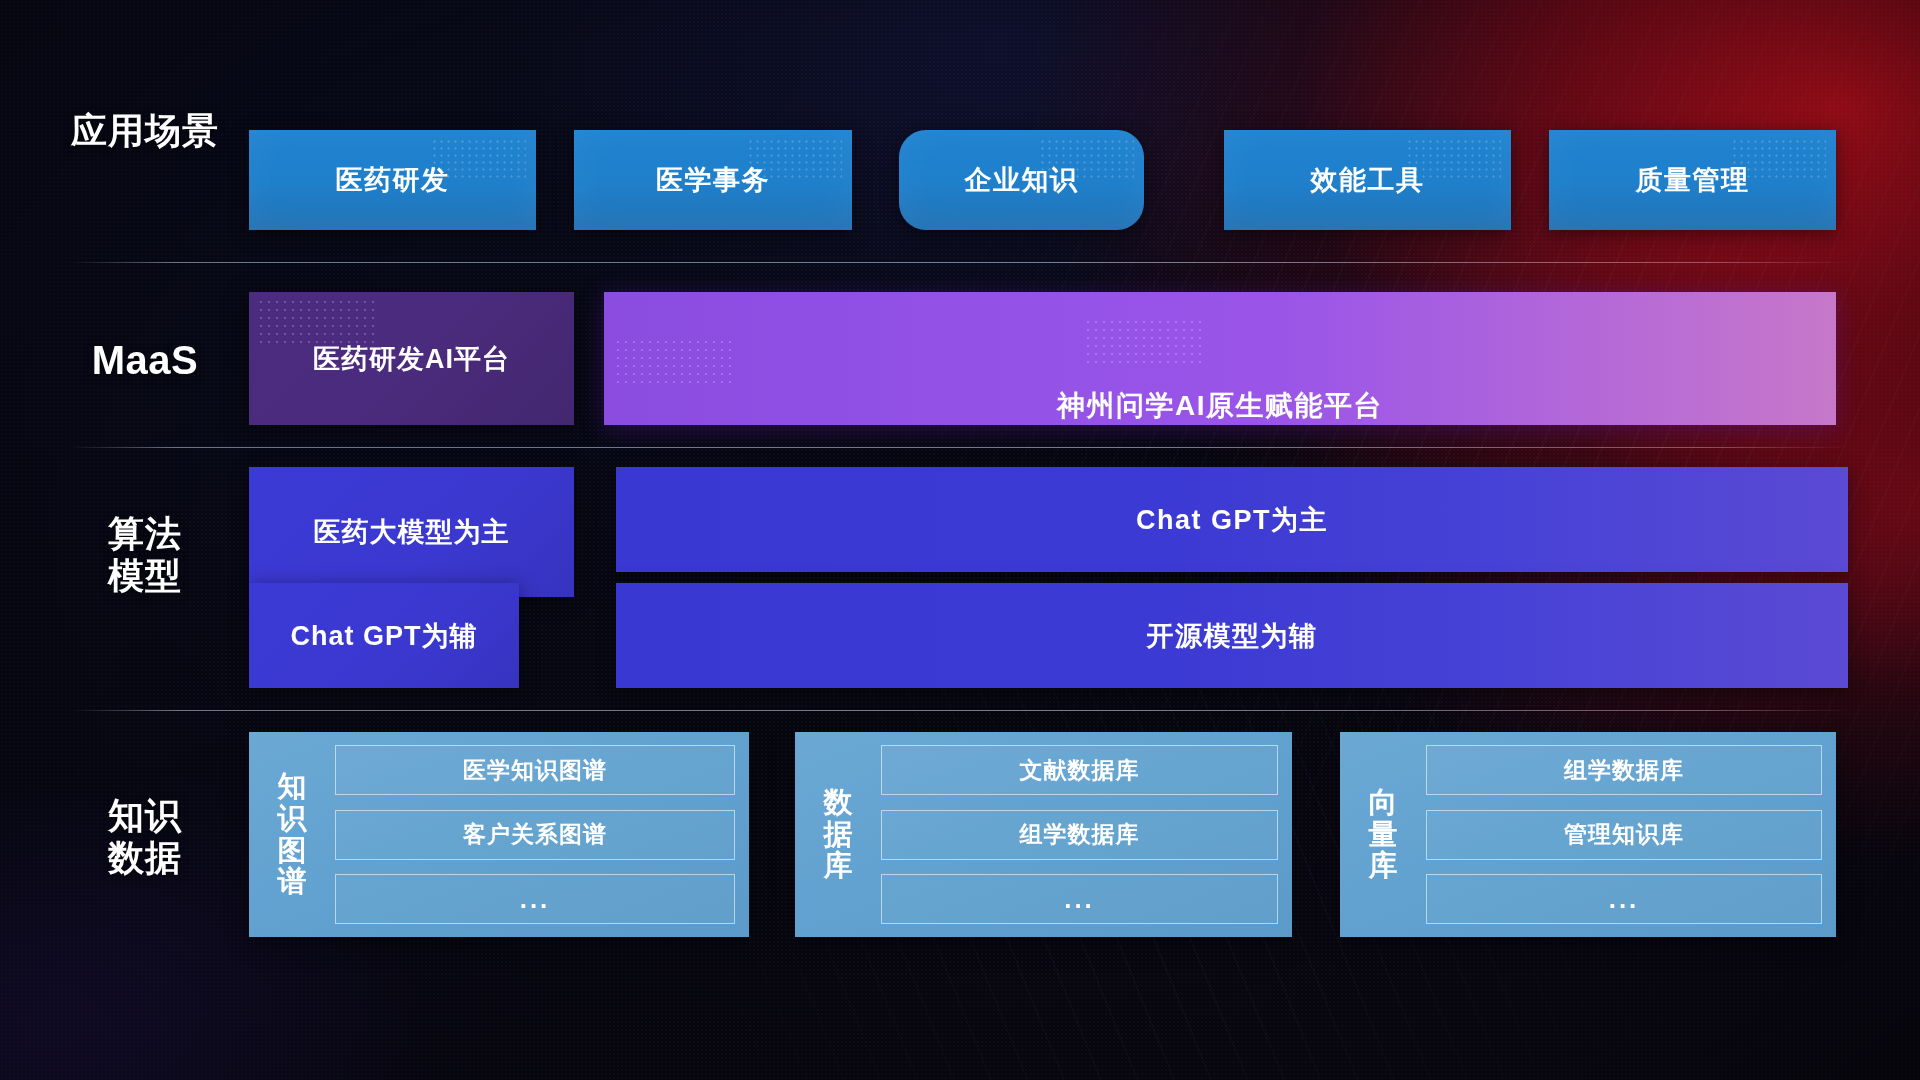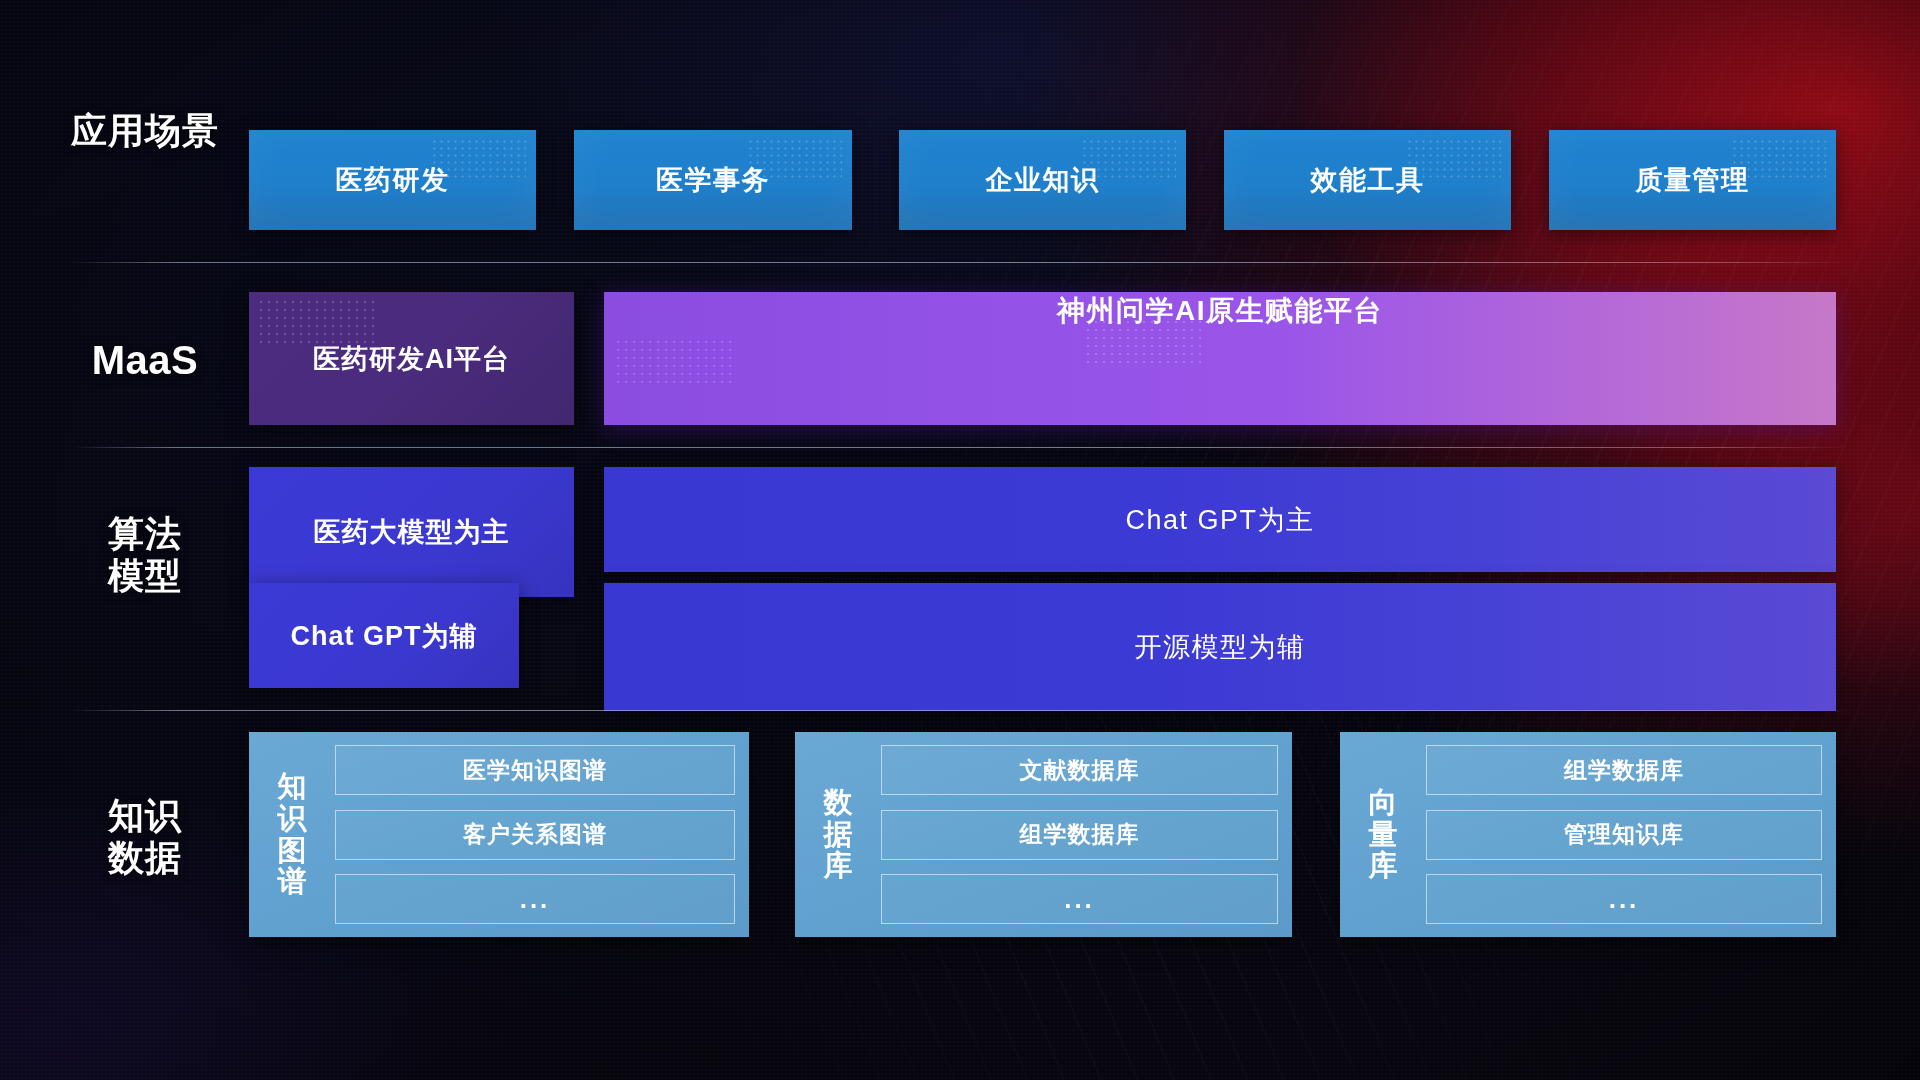--- a/index.html
+++ b/index.html
@@ -174,7 +174,7 @@
     <div class="dotgrid"></div>
     <span>医学事务</span>
   </div>
-  <div class="appbox" style="left:899px; top:130px; width:287px;">
+  <div class="appbox" style="left:899px; top:130px; width:245px;border-radius:27px;">
     <div class="dotgrid"></div>
     <span>企业知识</span>
   </div>

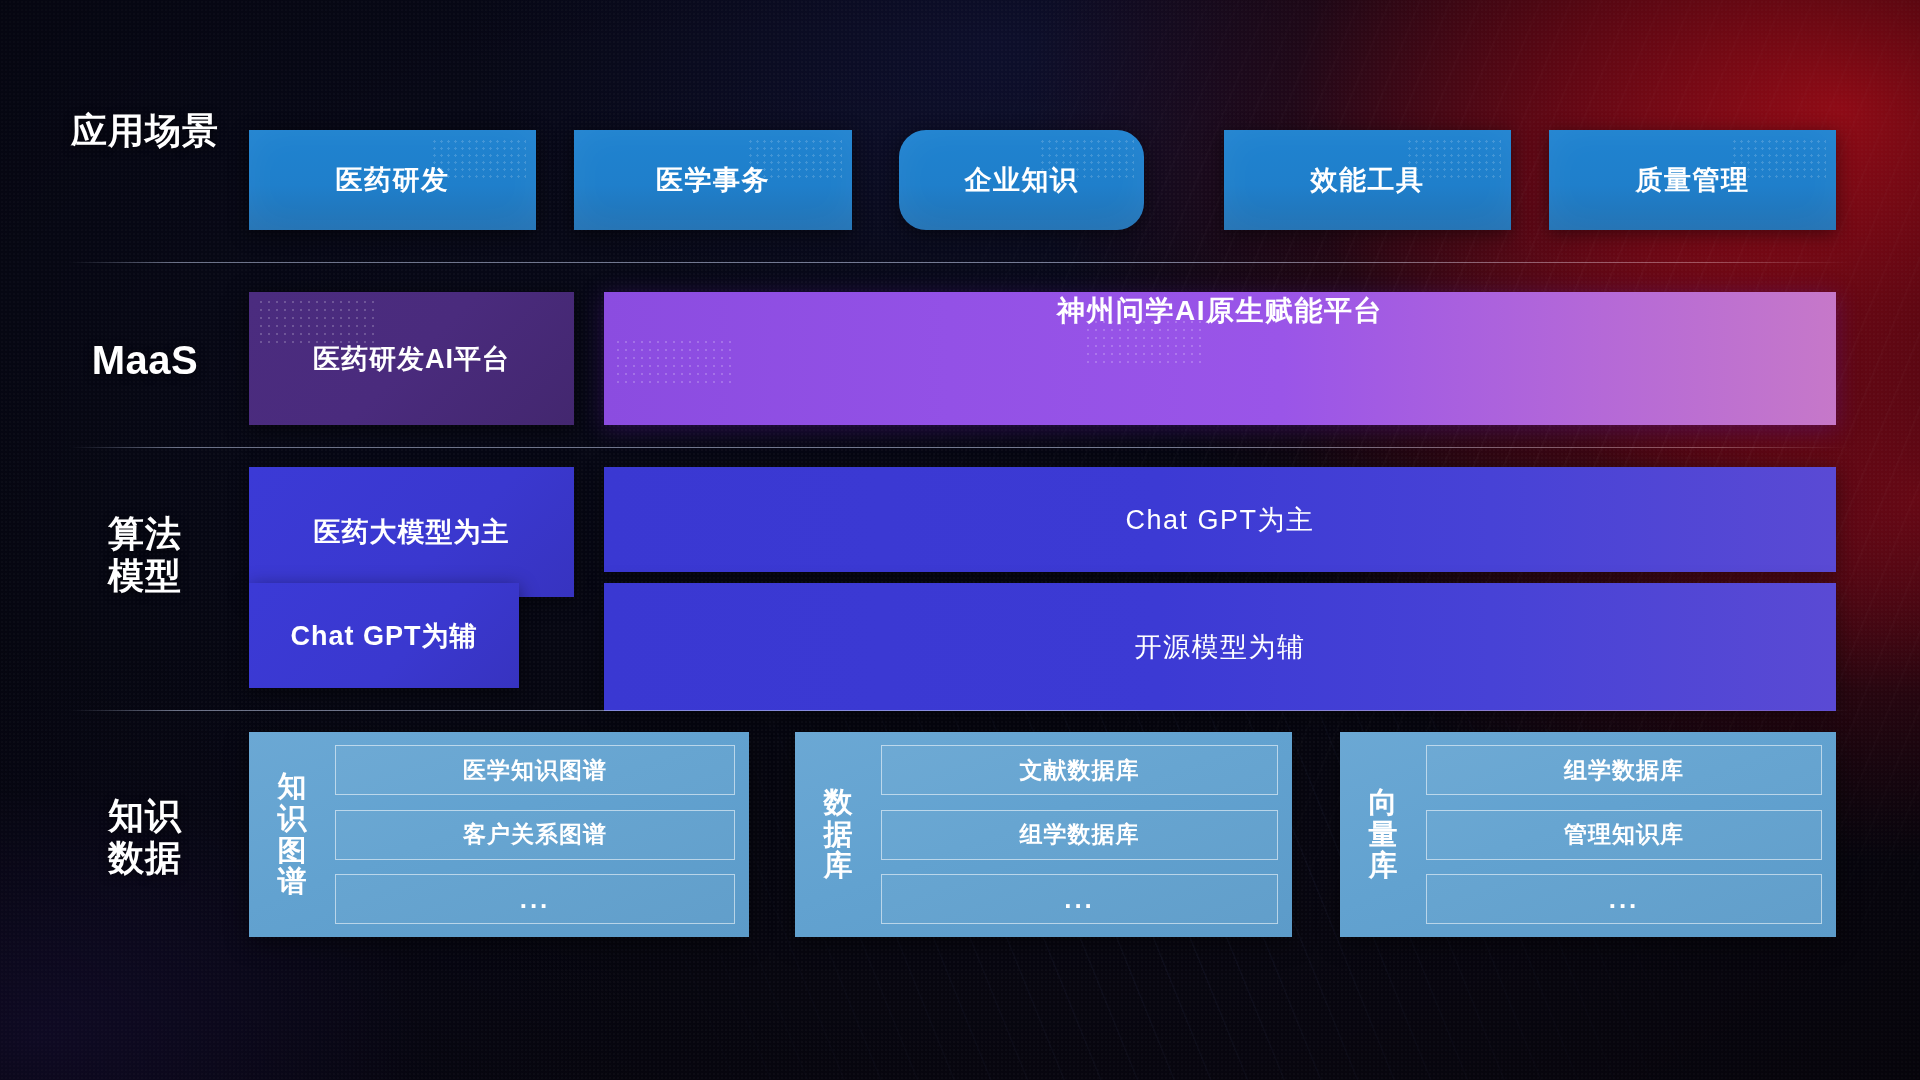--- a/index.html
+++ b/index.html
@@ -96,7 +96,7 @@
   .maas-right {
     position:absolute;
     background:linear-gradient(90deg,#8b4ce0 0%,#9351e6 28%,#9a55e8 55%,#b468d8 80%,#c678c9 100%);
-    display:flex; align-items:flex-start; justify-content:center;
+    display:flex; align-items:flex-end; justify-content:center;
     color:#fff; font-size:28px; font-weight:700; letter-spacing:1.5px;
     box-shadow:0 4px 22px rgba(80,20,140,.45);
   }

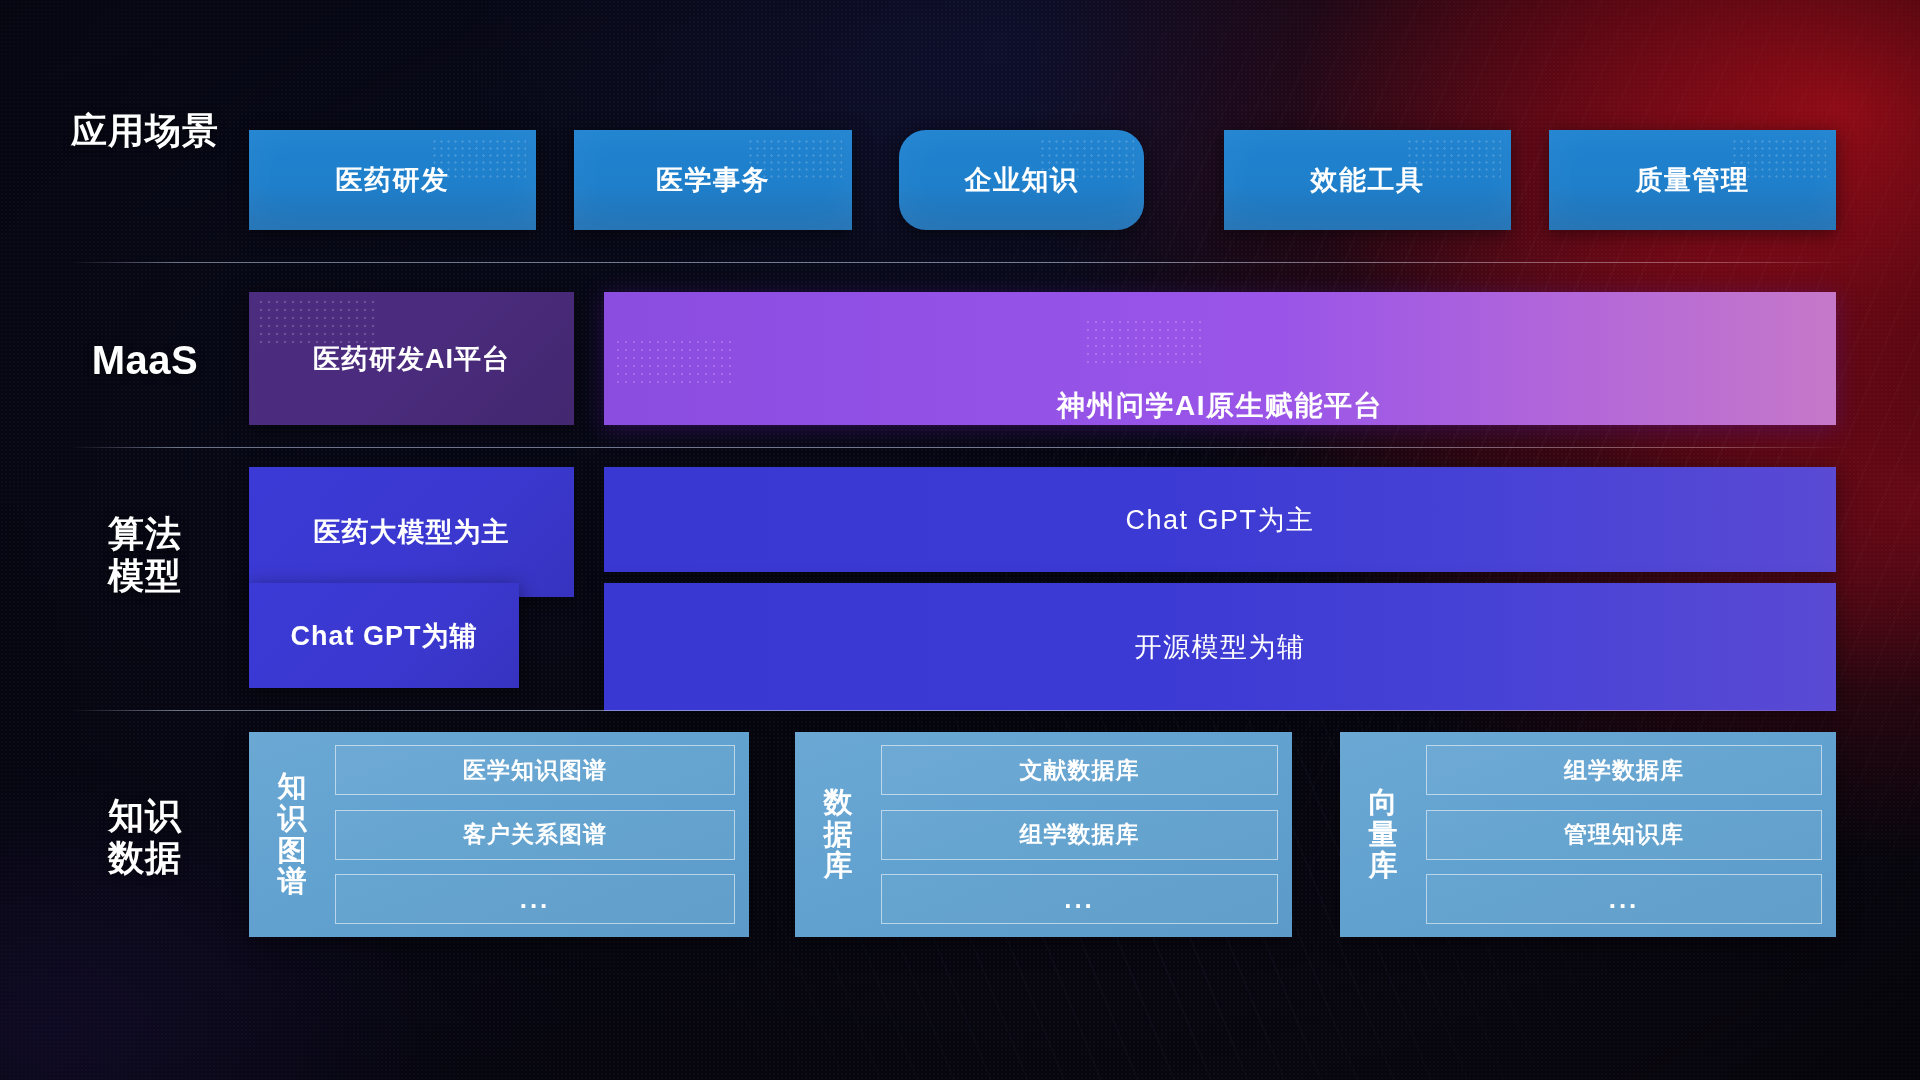--- a/index.html
+++ b/index.html
@@ -118,8 +118,9 @@
     position:absolute;
     background:linear-gradient(90deg,#3a38d2 0%,#3c3ad4 45%,#4742d6 72%,#5a4ad4 100%);
     display:flex; align-items:center; justify-content:center;
-    color:#fff; font-size:27px; font-weight:400; letter-spacing:1.5px;
+    color:#fff; font-size:27px; font-weight:700; letter-spacing:1.5px;
     box-shadow:0 4px 18px rgba(0,0,0,.4);
+    margin-left:12px;
   }
 
   

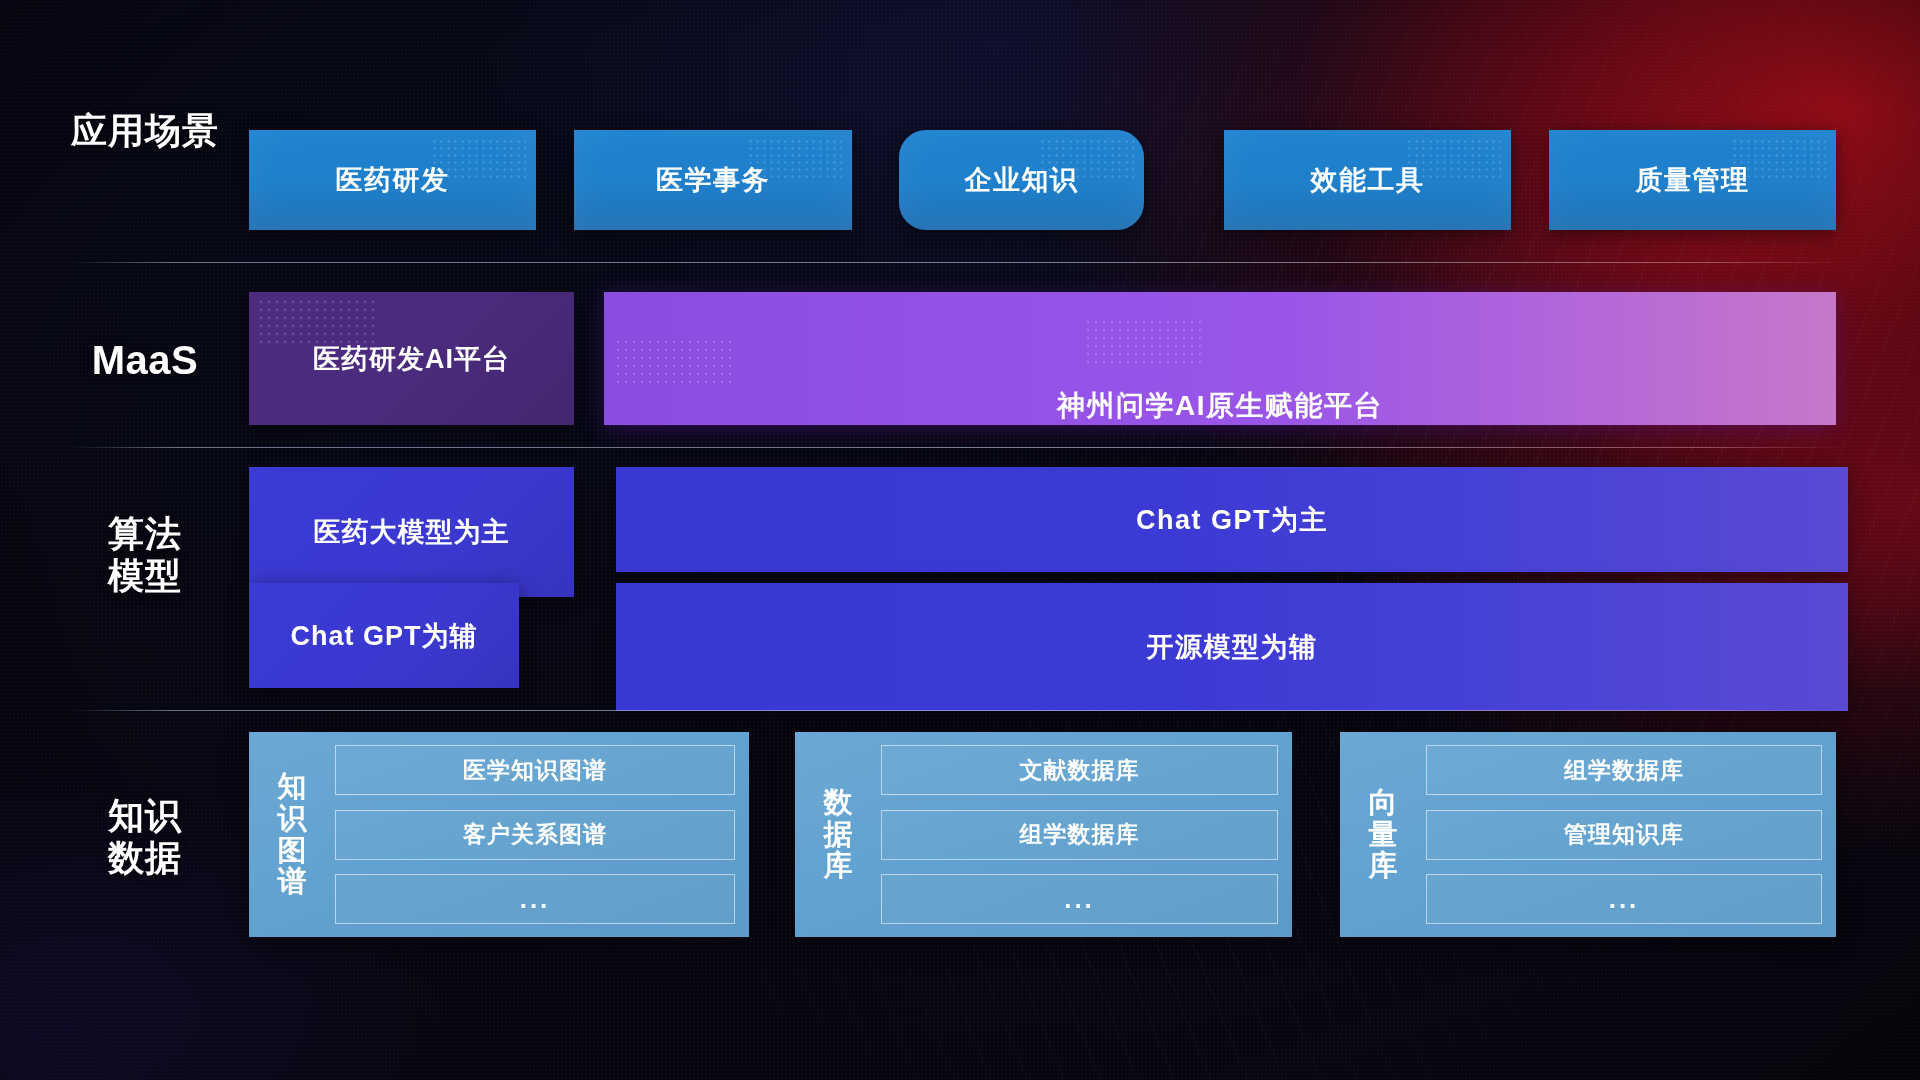--- a/index.html
+++ b/index.html
@@ -222,7 +222,7 @@
   <div class="algo-left" style="left:249px; top:583px; width:270px; height:105px;">
     <span>Chat GPT为辅</span>
   </div>
-  <div class="algo-right" style="left:604px; top:583px; width:1232px; height:128px;">
+  <div class="algo-right" style="left:604px; top:583px; width:1232px; height:105px;">
     <span>开源模型为辅</span>
   </div>
 

